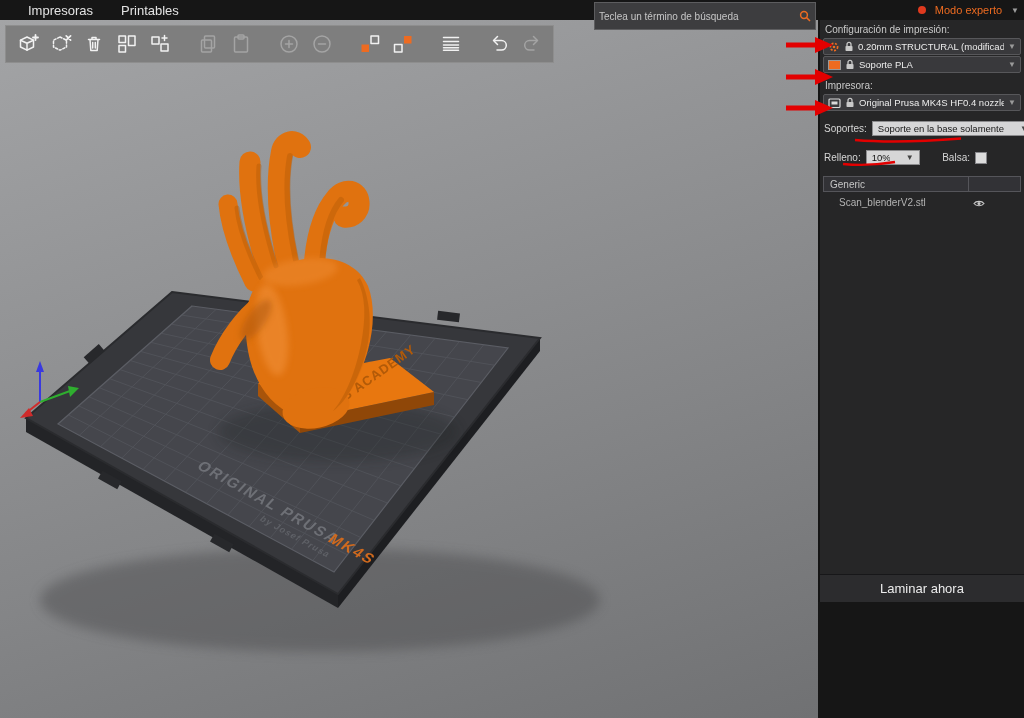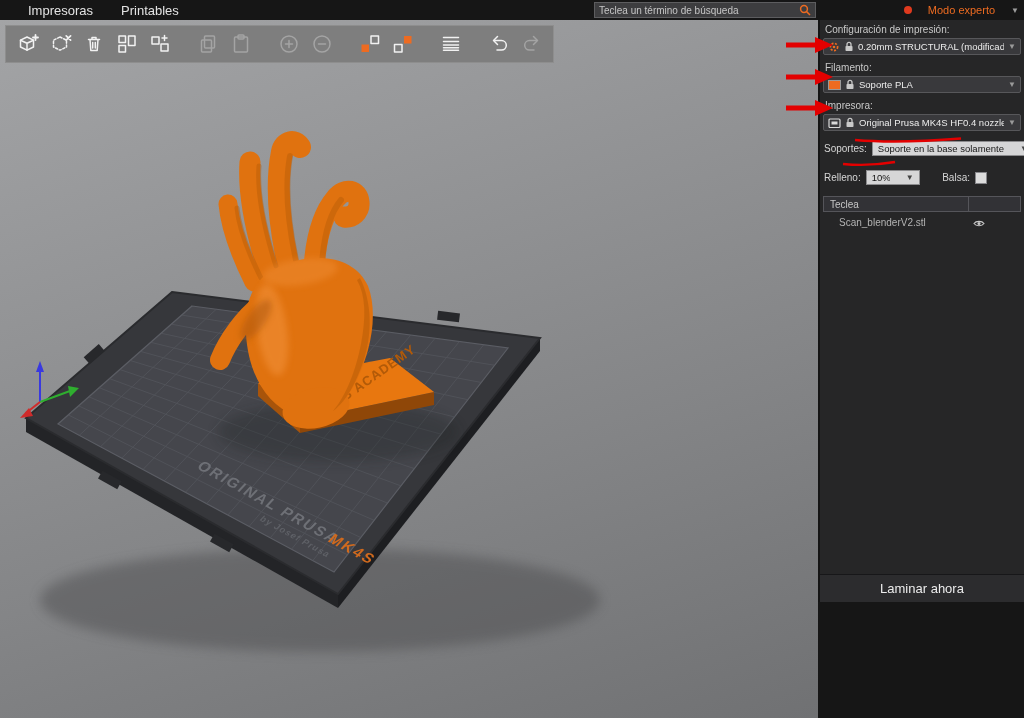--- a/index.html
+++ b/index.html
@@ -12,7 +12,7 @@
     display:flex;align-items:center;padding-left:14px;z-index:30}
   .menu-item{height:20px;display:flex;align-items:center;padding:0 14px;color:#e3e3e3;
     font-size:13px;cursor:default}
-  .search-wrap{position:absolute;left:594px;top:2px;width:222px;height:16px;background:#3d3d3f;
+  .search-wrap{position:absolute;left:594px;top:2px;width:222px;height:28px;background:#3d3d3f;
     border:1px solid #5d5d5f;display:flex;align-items:center;padding:0 4px}
   .search-input{flex:1;background:transparent;border:none;outline:none;color:#d2d2d2;
     font-size:10px;font-family:"Liberation Sans",sans-serif}

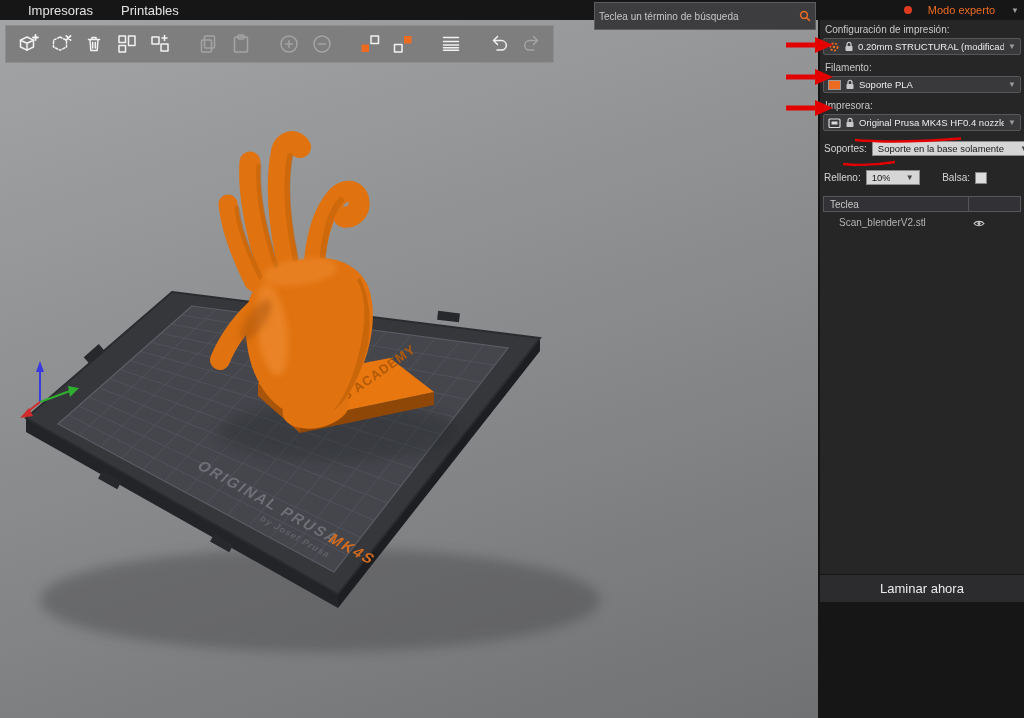--- a/index.html
+++ b/index.html
@@ -17,7 +17,7 @@
   .search-input{flex:1;background:transparent;border:none;outline:none;color:#d2d2d2;
     font-size:10px;font-family:"Liberation Sans",sans-serif}
   .search-input::placeholder{color:#c6c6c6}
-  .mode-wrap{position:absolute;right:5px;top:0;height:20px;display:flex;align-items:center;gap:16px;cursor:default}
+  .mode-wrap{position:absolute;right:5px;top:0;height:20px;display:flex;align-items:center;gap:9px;cursor:default}
   .mode-dot{width:8px;height:8px;border-radius:50%;background:#e03a1e}
   .mode-label{color:#ED6B21;font-size:11px}
   .mode-chev{color:#9c9c9c;font-size:8px}

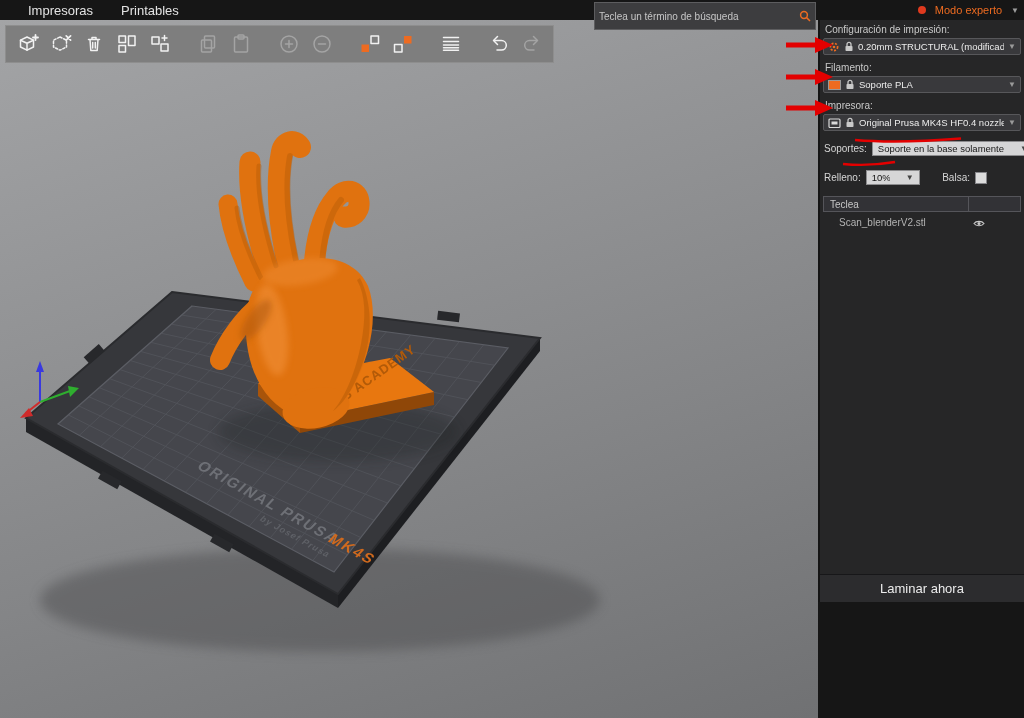--- a/index.html
+++ b/index.html
@@ -305,7 +305,6 @@
       <span class="c-arrow">▼</span>
     </div>
 
-    <div class="p-label" style="margin-top:3px">Filamento:</div>
     <div class="combo">
       <span class="swatch"></span>
       <svg width="10" height="11" viewBox="0 0 10 11">

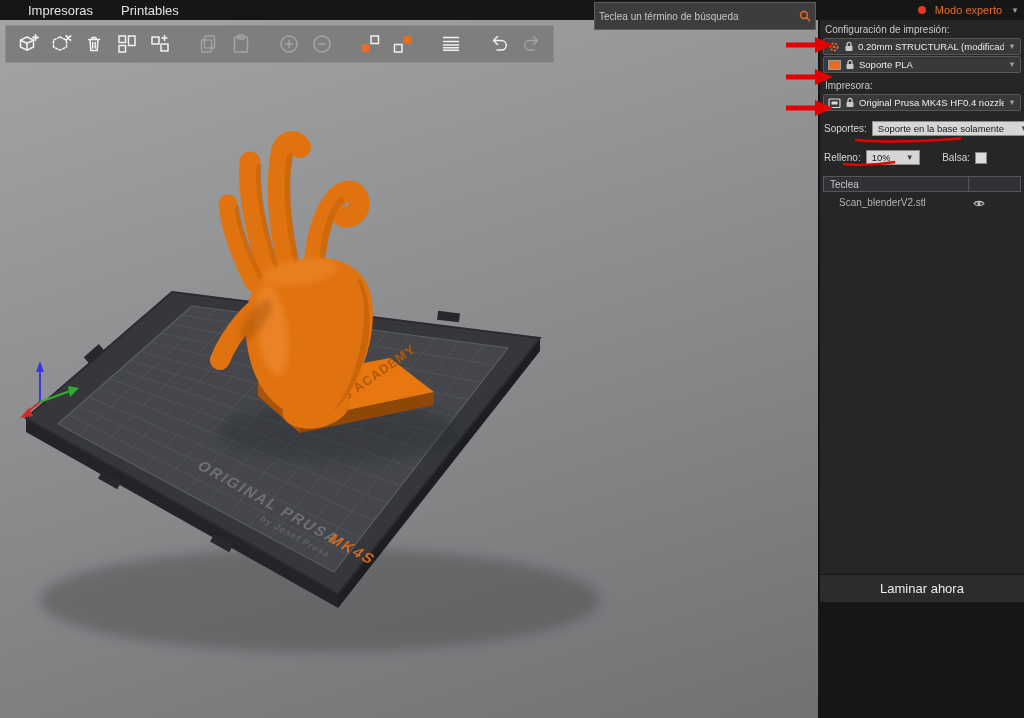--- a/index.html
+++ b/index.html
@@ -351,7 +351,7 @@
 
     <div class="tbl">
       <div class="tbl-h">
-        <div class="cell name">Teclea</div>
+        <div class="cell name">Generic</div>
         <div class="cell rest"></div>
       </div>
       <div class="tbl-row">

